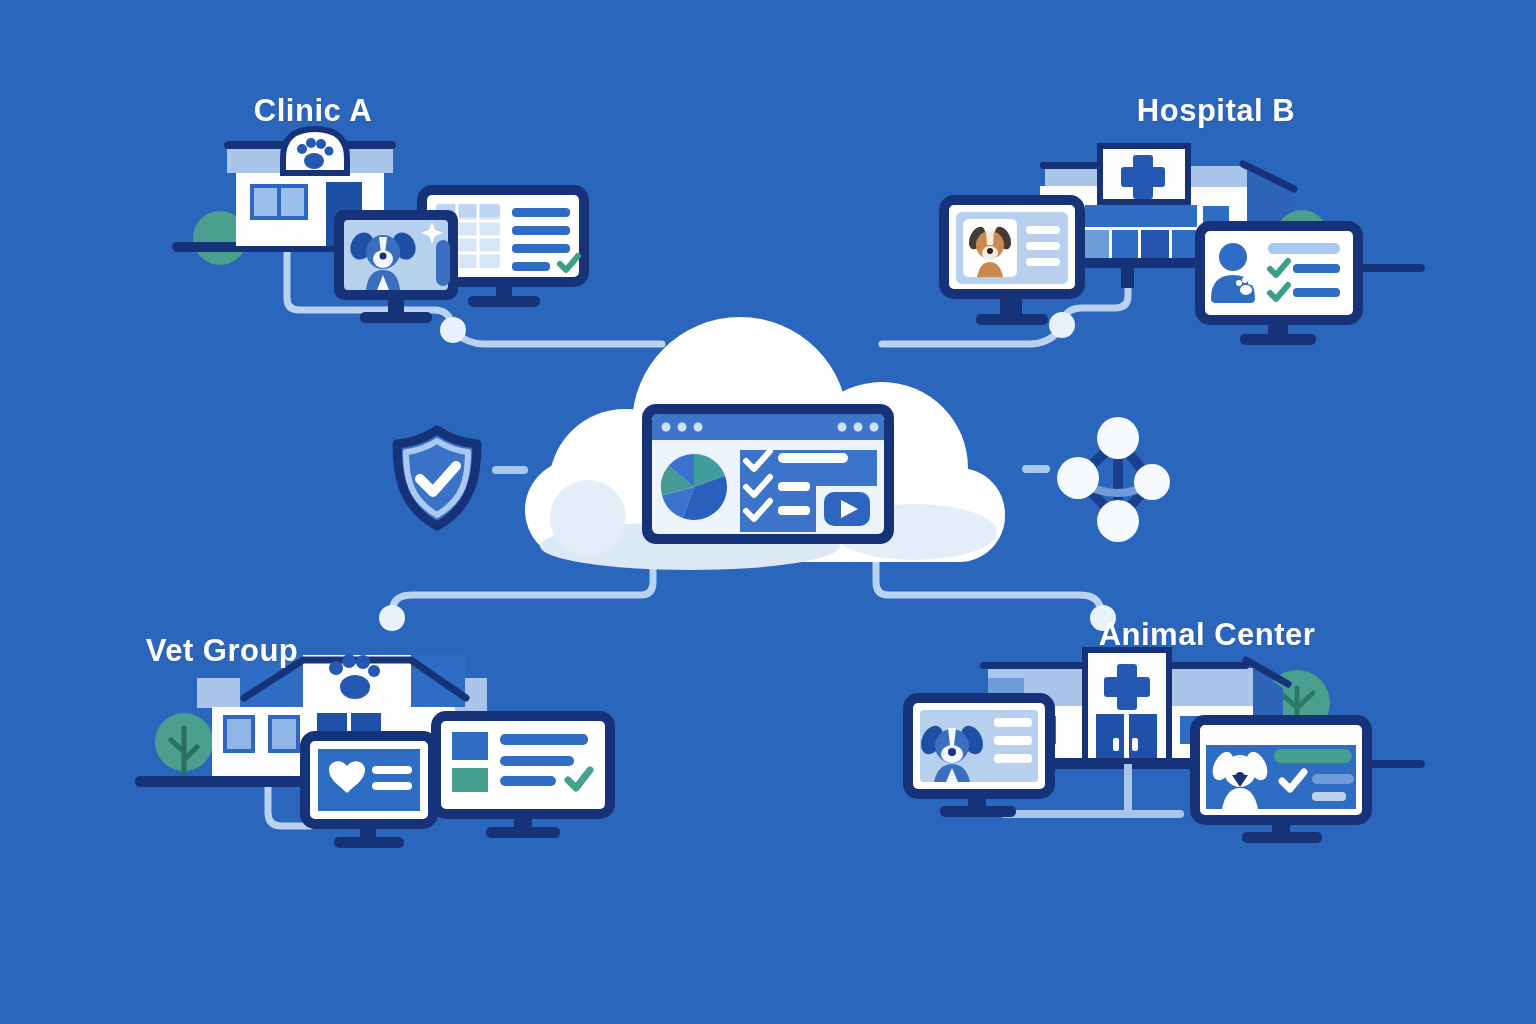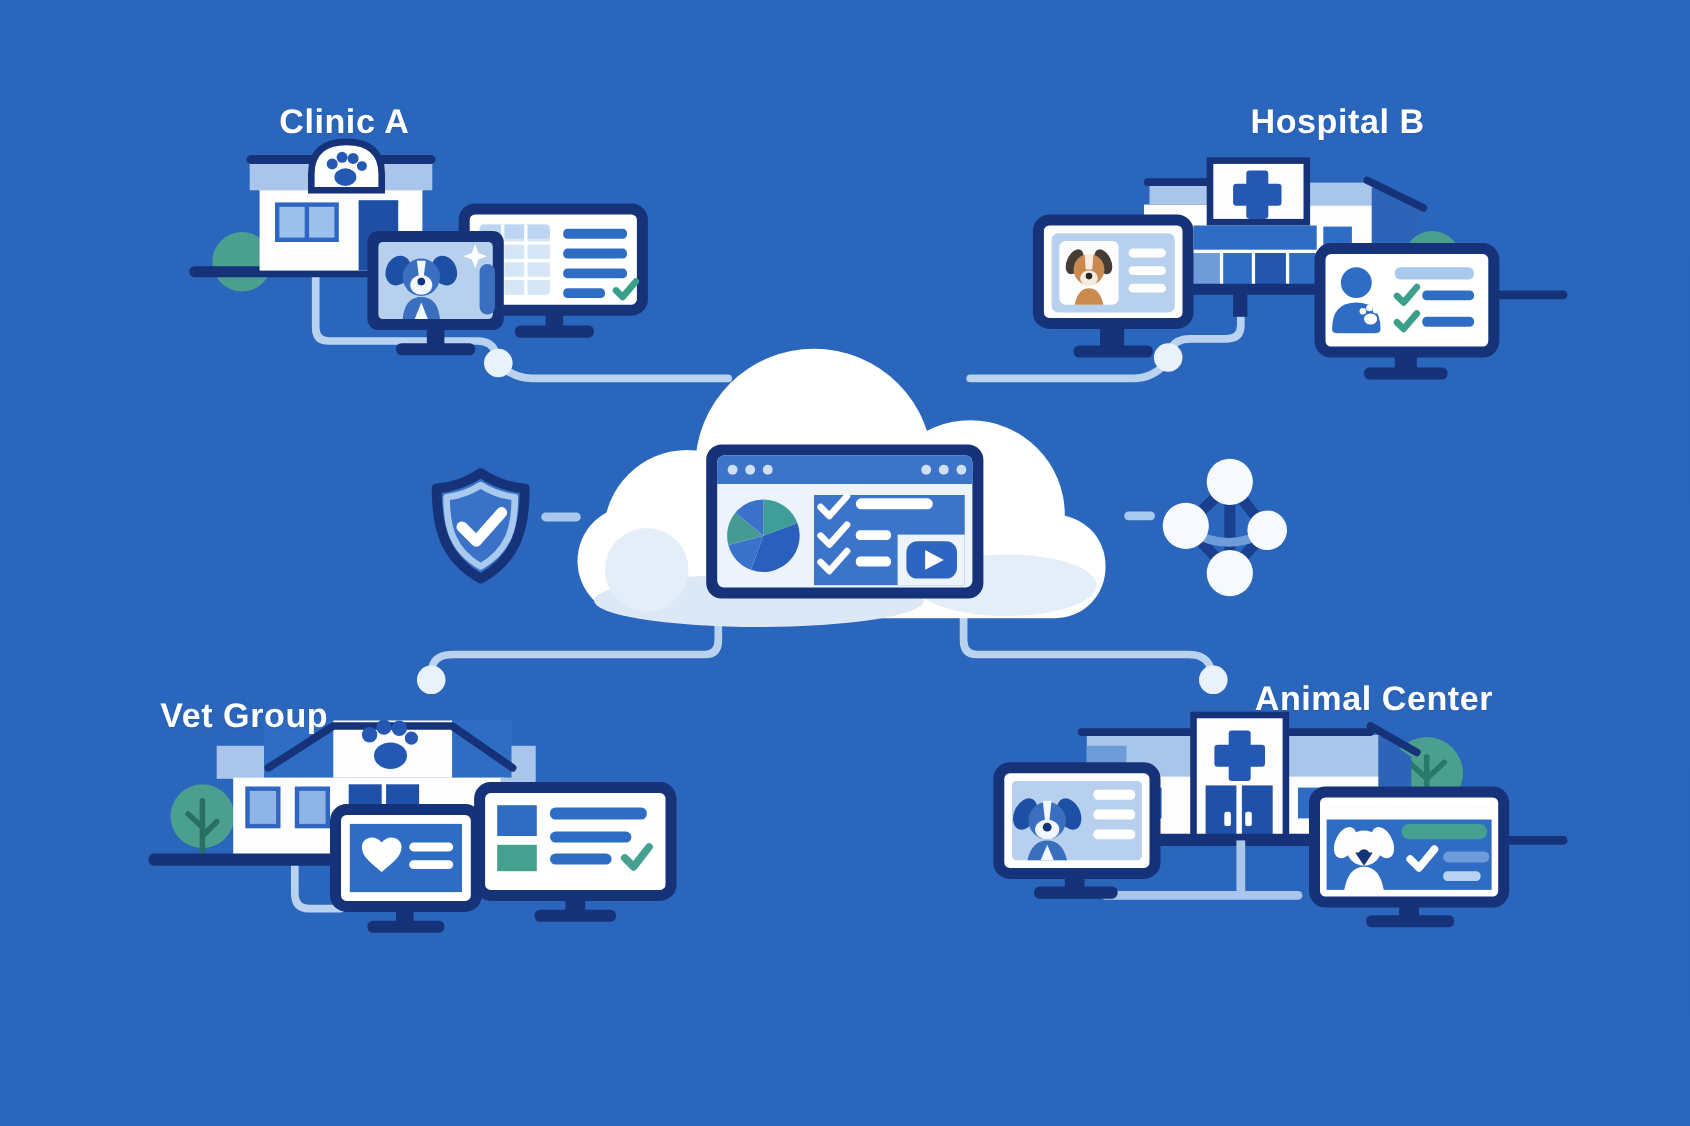--- a/index.html
+++ b/index.html
@@ -359,7 +359,7 @@
   <div class="site-label" style="left:313px;top:111px;">Clinic A</div>
   <div class="site-label" style="left:1216px;top:111px;text-align:center;">Hospital B</div>
   <div class="site-label" style="left:222px;top:651px;">Vet Group</div>
-  <div class="site-label" style="left:1249px;top:635px;">Animal Center</div>
+  <div class="site-label" style="left:1207px;top:635px;">Animal Center</div>
 </div>
 
 </body></html>

